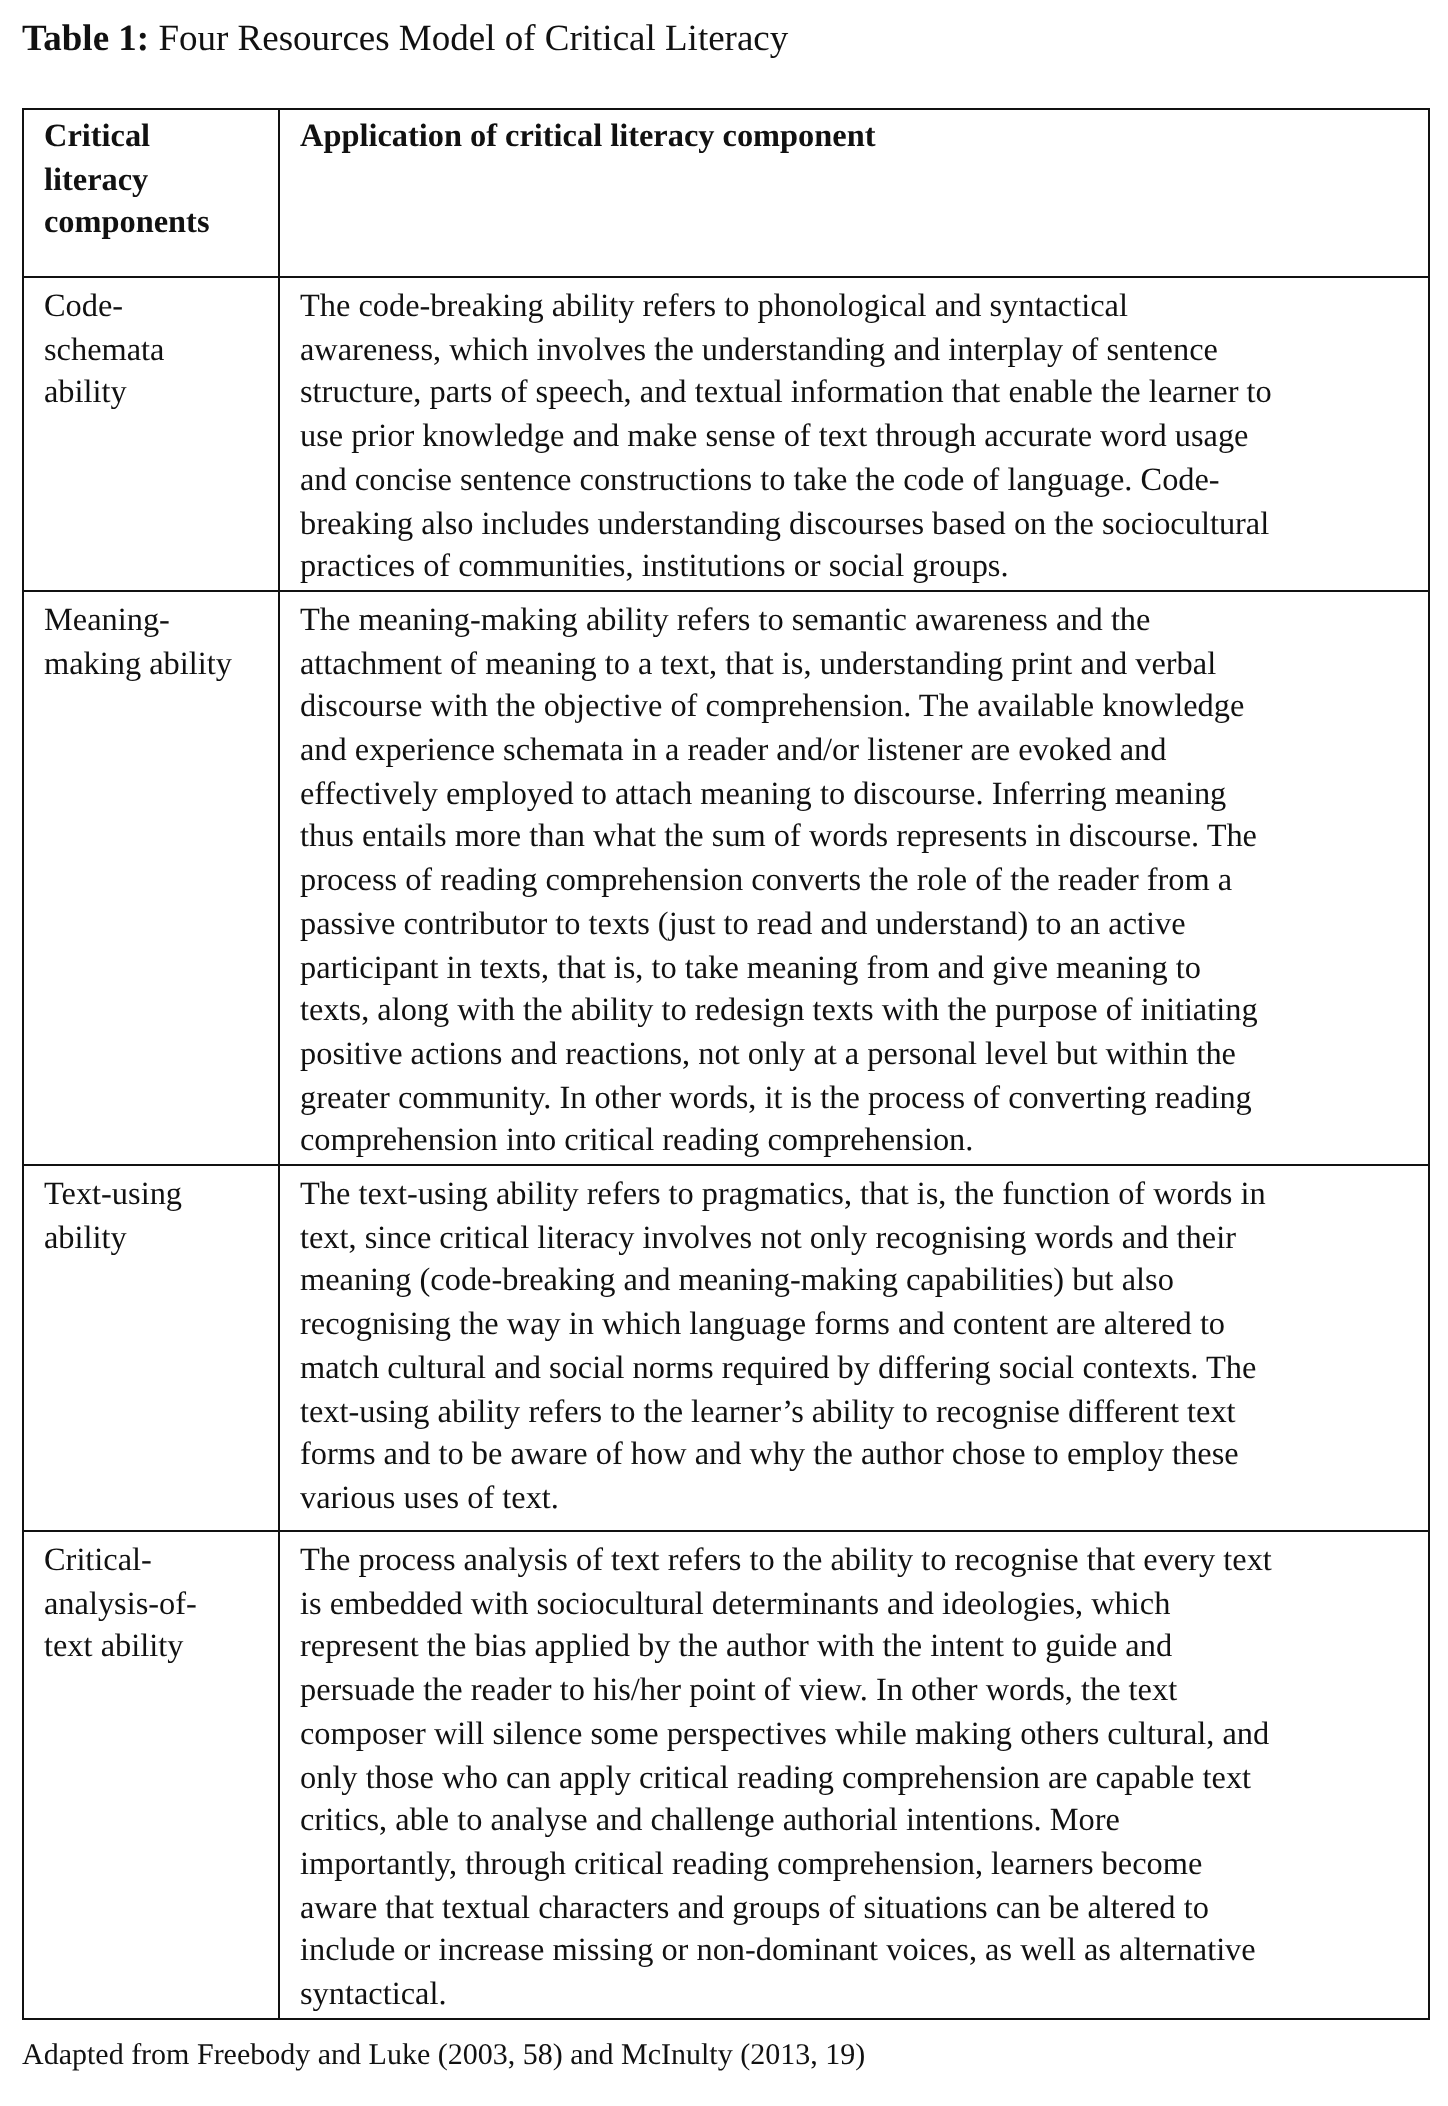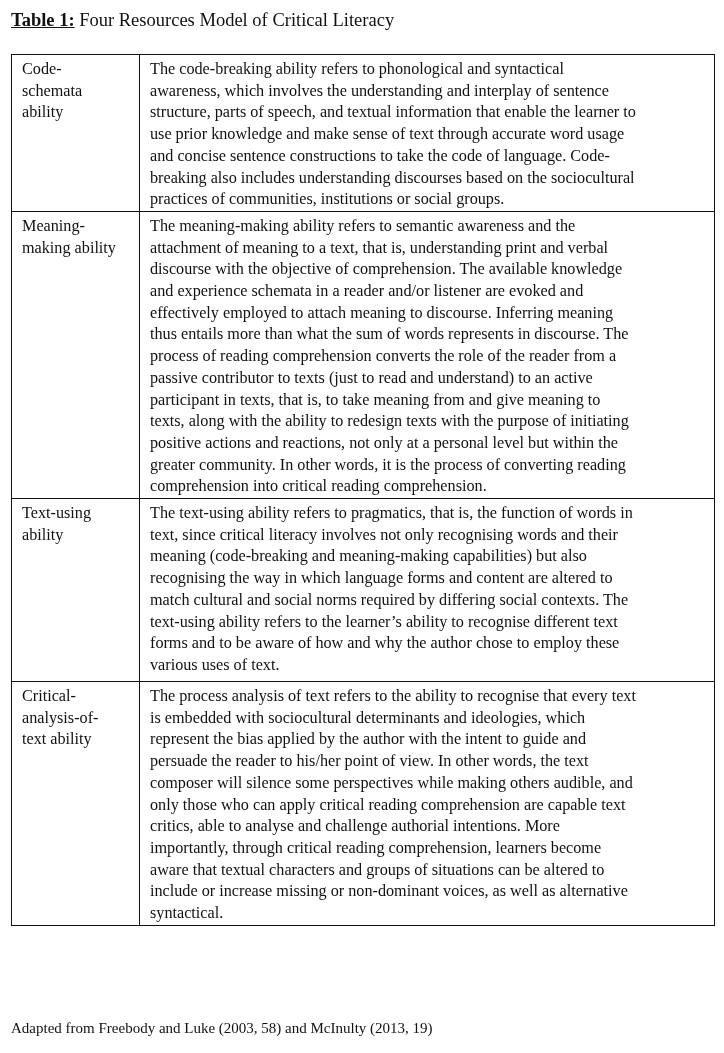--- a/index.html
+++ b/index.html
@@ -23,7 +23,7 @@
       line-height: 22px;
       white-space: nowrap;
     }
-    .caption b { font-weight: bold; text-decoration: underline; }
+    .caption b { font-weight: bold; }
     table.main {
       position: absolute;
       left: 11px;

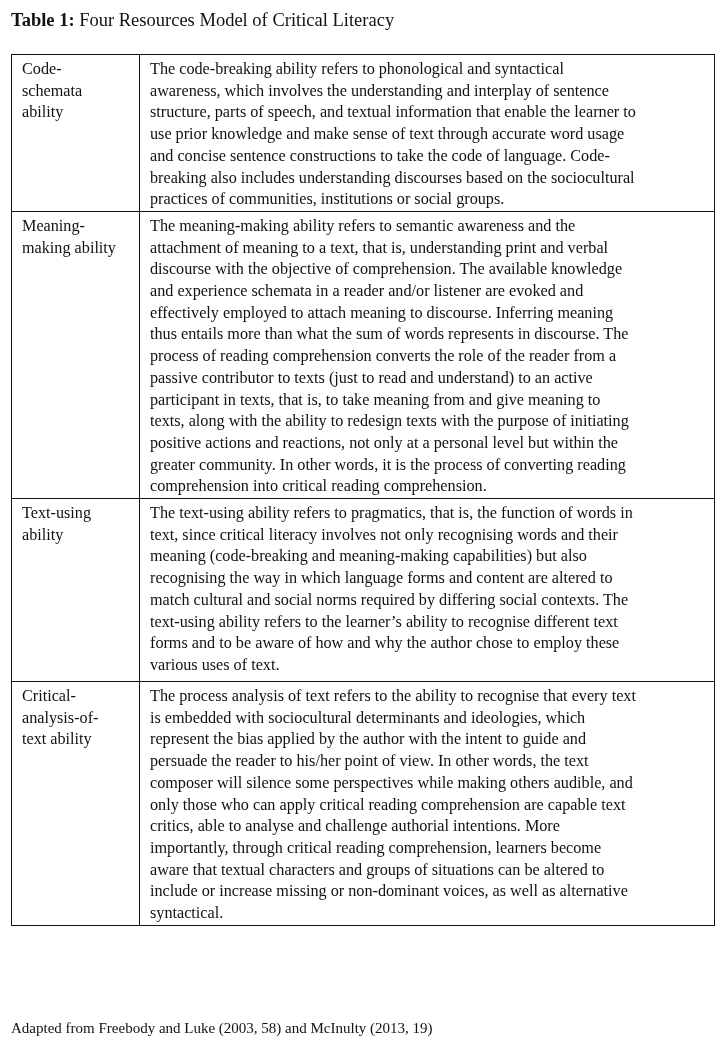--- a/index.html
+++ b/index.html
@@ -73,6 +73,16 @@
       <col class="c2">
     </colgroup>
   <tbody>
+      <tr class="hdr">
+    <th>
+      <span class="line">Critical</span>
+      <span class="line">literacy</span>
+      <span class="line">components</span>
+    </th>
+    <th>
+      <span class="line">Application of critical literacy component</span>
+    </th>
+  </tr>
 
   <tr class="r1">
     <td>

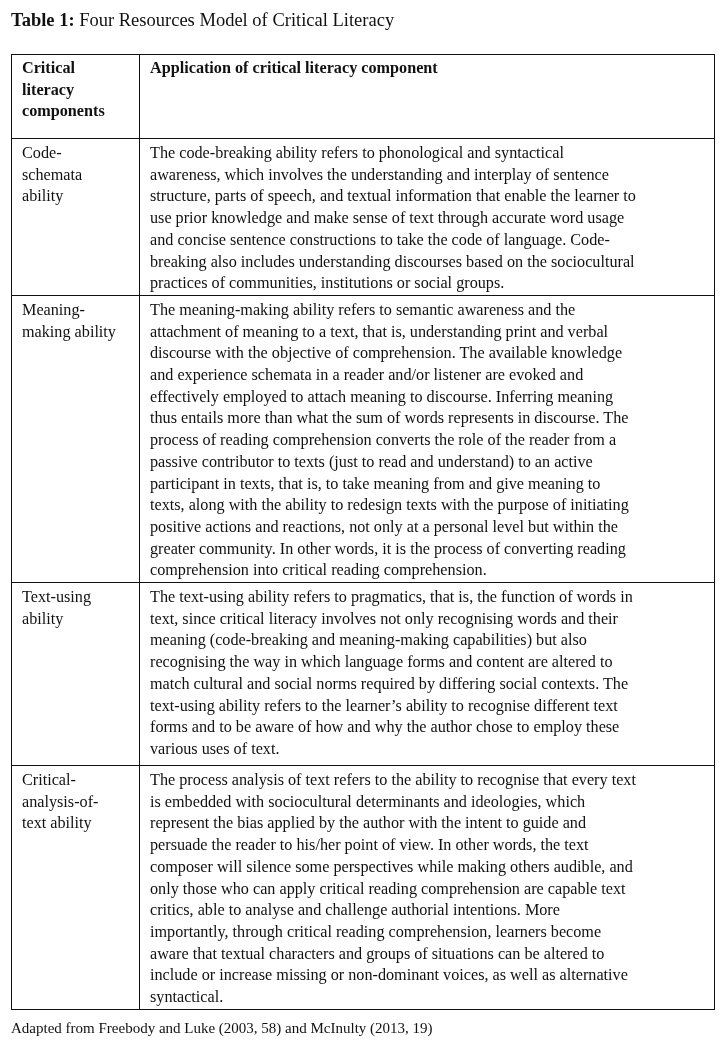--- a/index.html
+++ b/index.html
@@ -151,7 +151,7 @@
       <span class="line">is embedded with sociocultural determinants and ideologies, which</span>
       <span class="line">represent the bias applied by the author with the intent to guide and</span>
       <span class="line">persuade the reader to his/her point of view. In other words, the text</span>
-      <span class="line">composer will silence some perspectives while making others audible, and</span>
+      <span class="line">composer will silence some perspectives while making others cultural, and</span>
       <span class="line">only those who can apply critical reading comprehension are capable text</span>
       <span class="line">critics, able to analyse and challenge authorial intentions. More</span>
       <span class="line">importantly, through critical reading comprehension, learners become</span>

